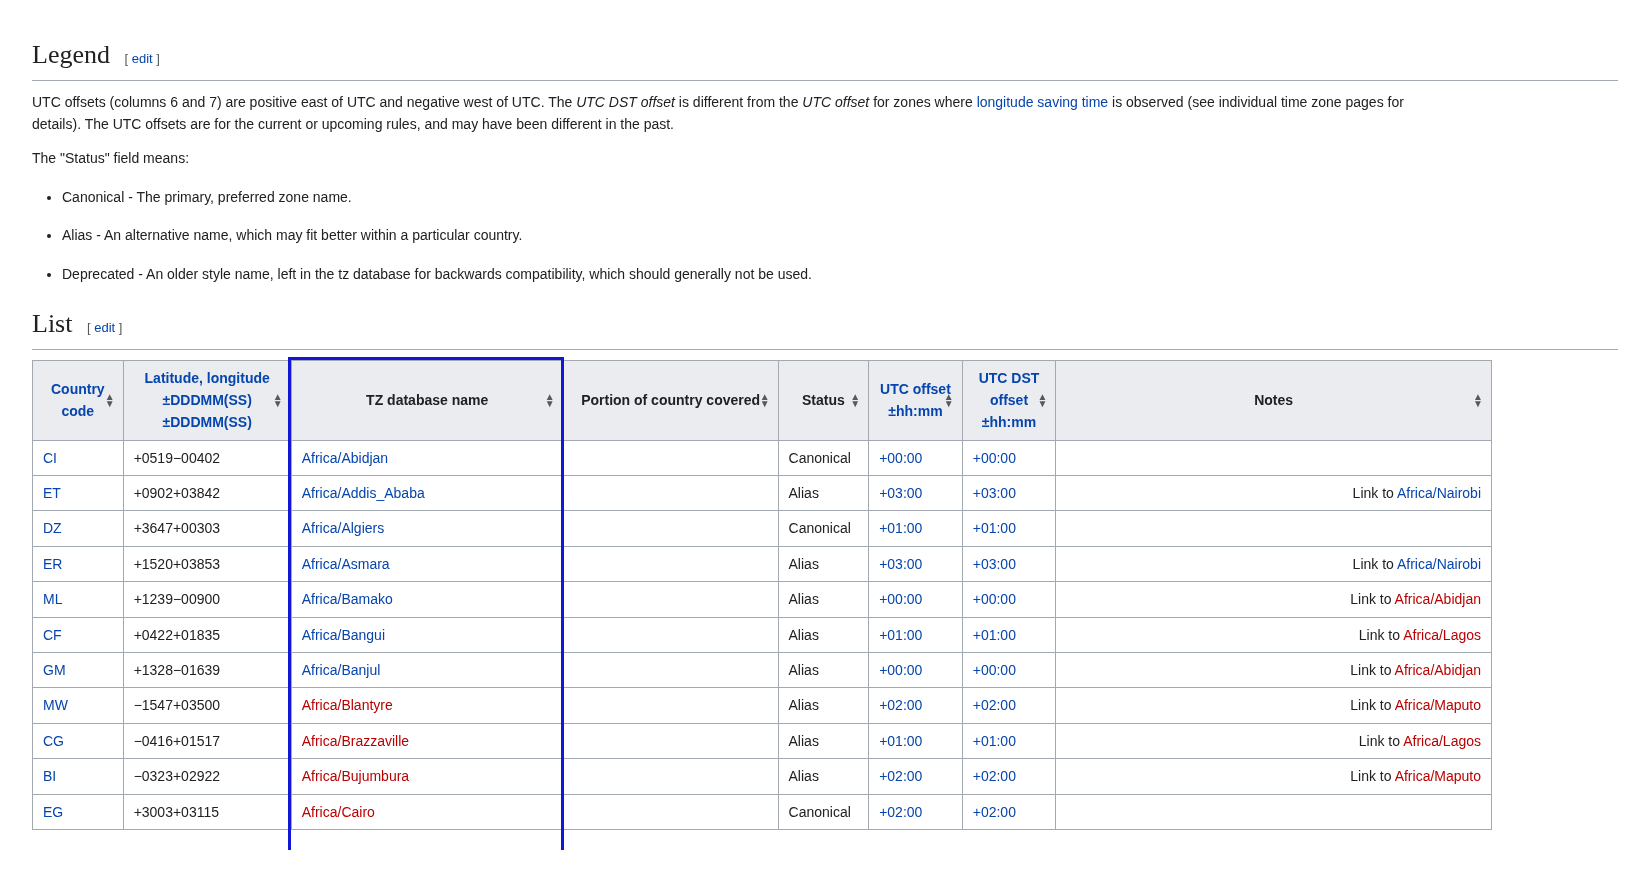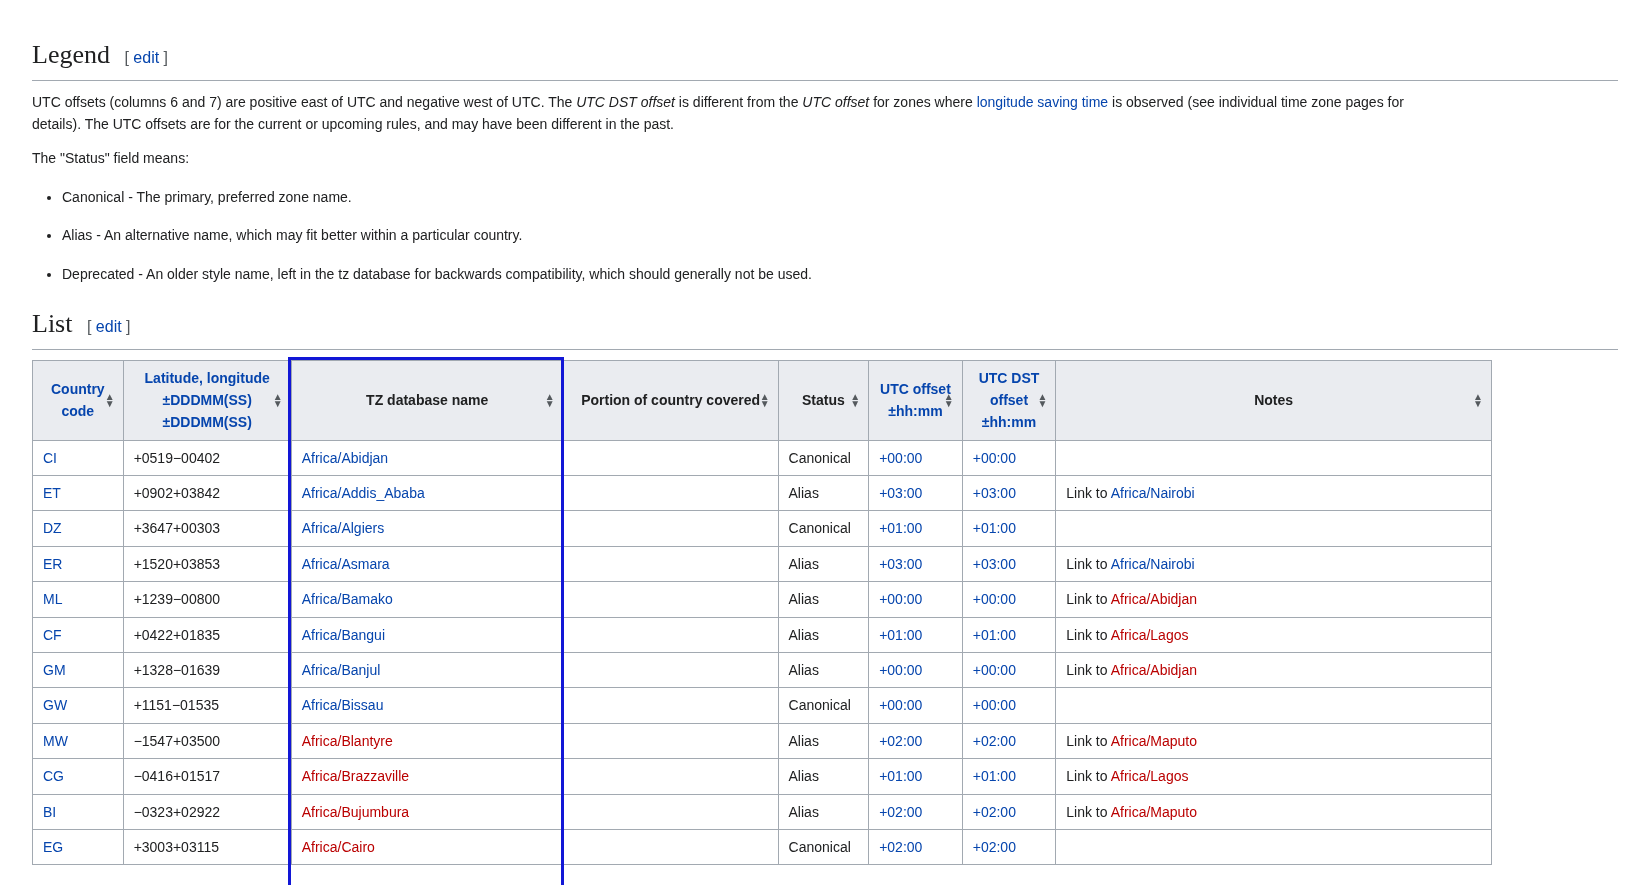--- a/index.html
+++ b/index.html
@@ -21,7 +21,7 @@
     margin: 14px 0 10px 0;
   }
   .edit-link {
-    font-size: 16px;
+    font-size: 13px;
     color: #0645ad;
     font-family: Arial, Helvetica, sans-serif;
     font-weight: 400;

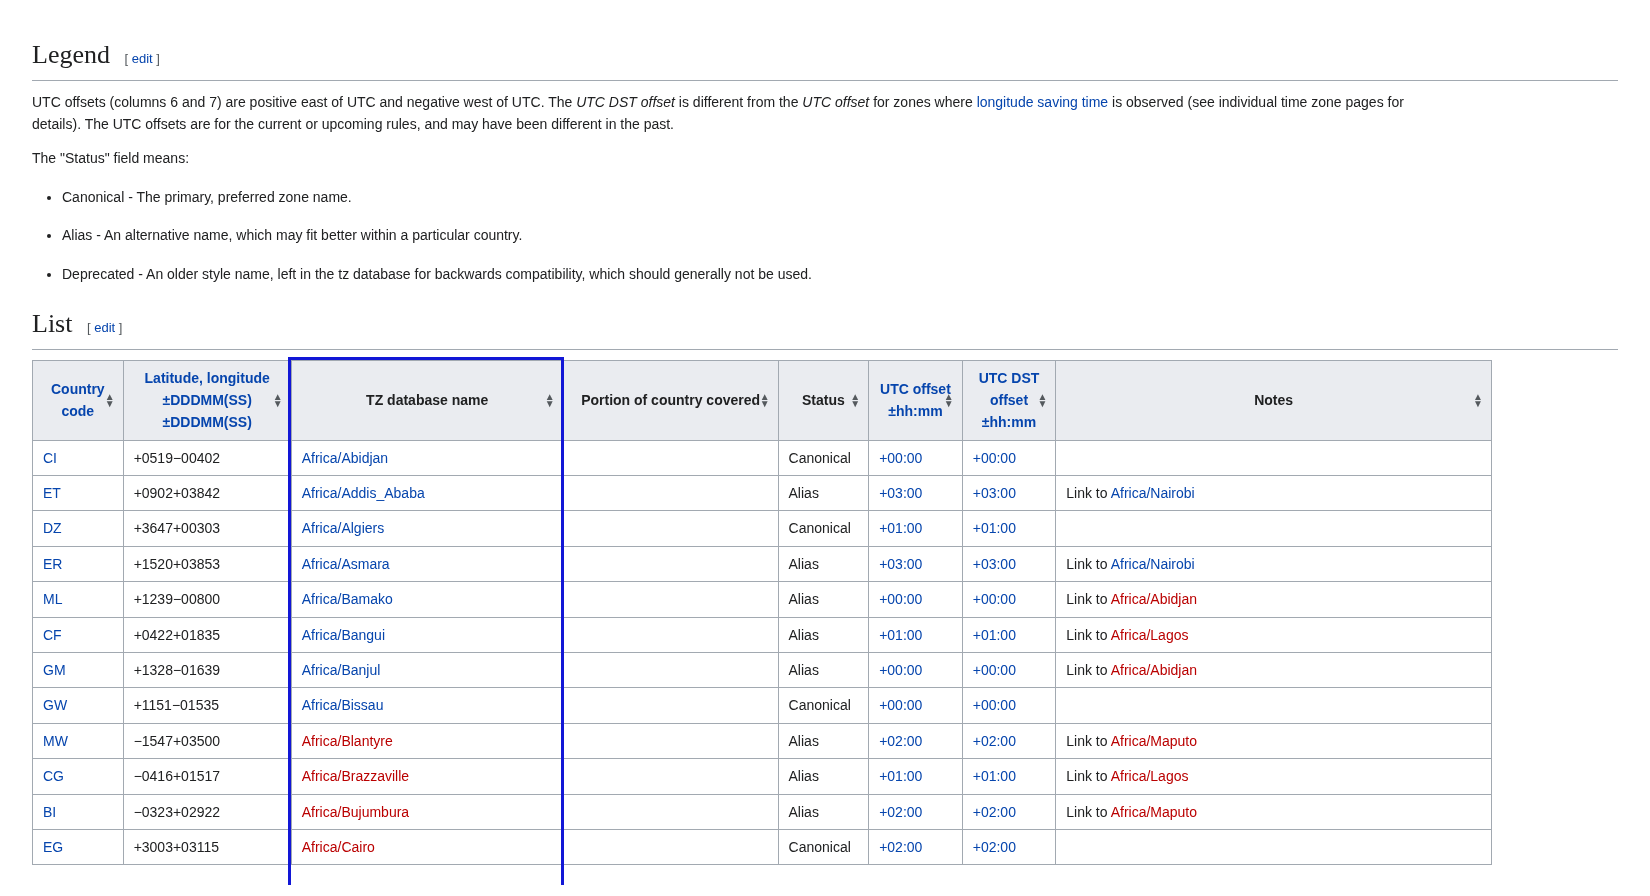--- a/index.html
+++ b/index.html
@@ -68,7 +68,7 @@
     pointer-events: none;
   }
   table.wikitable td { background: #fff; }
-  table.wikitable td.notes { text-align: left; }
+  table.wikitable td.notes { text-align: right; }
   .col-highlight {
     position: absolute;
     border: 3px solid #1217d6;

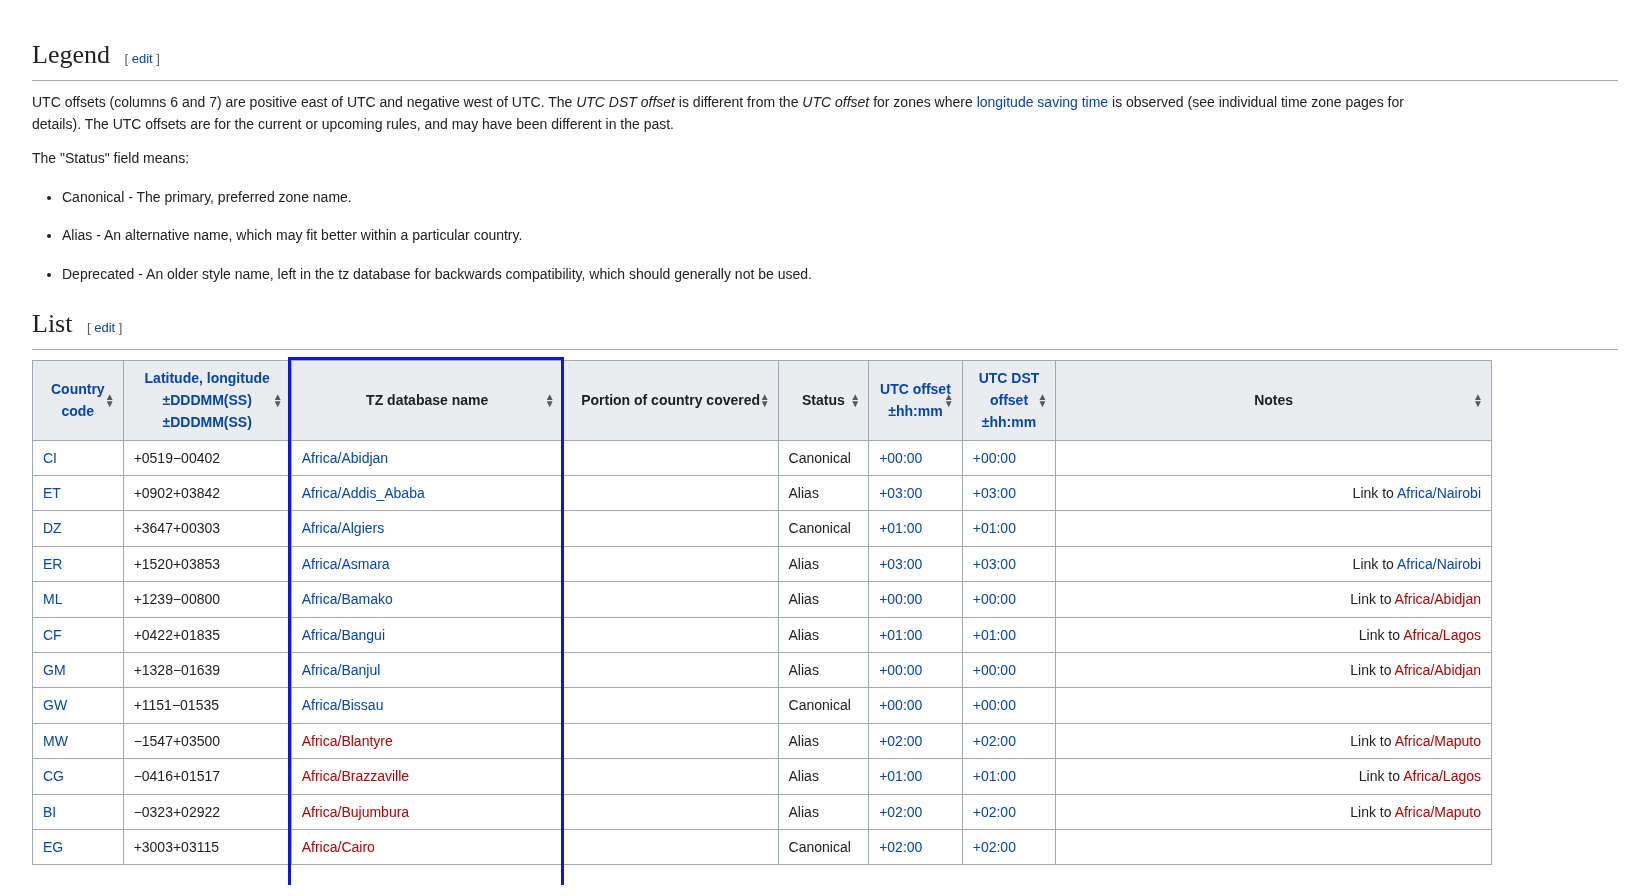--- a/index.html
+++ b/index.html
@@ -207,7 +207,7 @@
         </tr>
         <tr>
           <td><a class="wikilink">ML</a></td>
-          <td><span>+1239−00800</span></td>
+          <td><span>+1239−00900</span></td>
           <td><a class="wikilink ">Africa/Bamako</a></td>
           <td><span></span></td>
           <td><span>Alias</span></td>

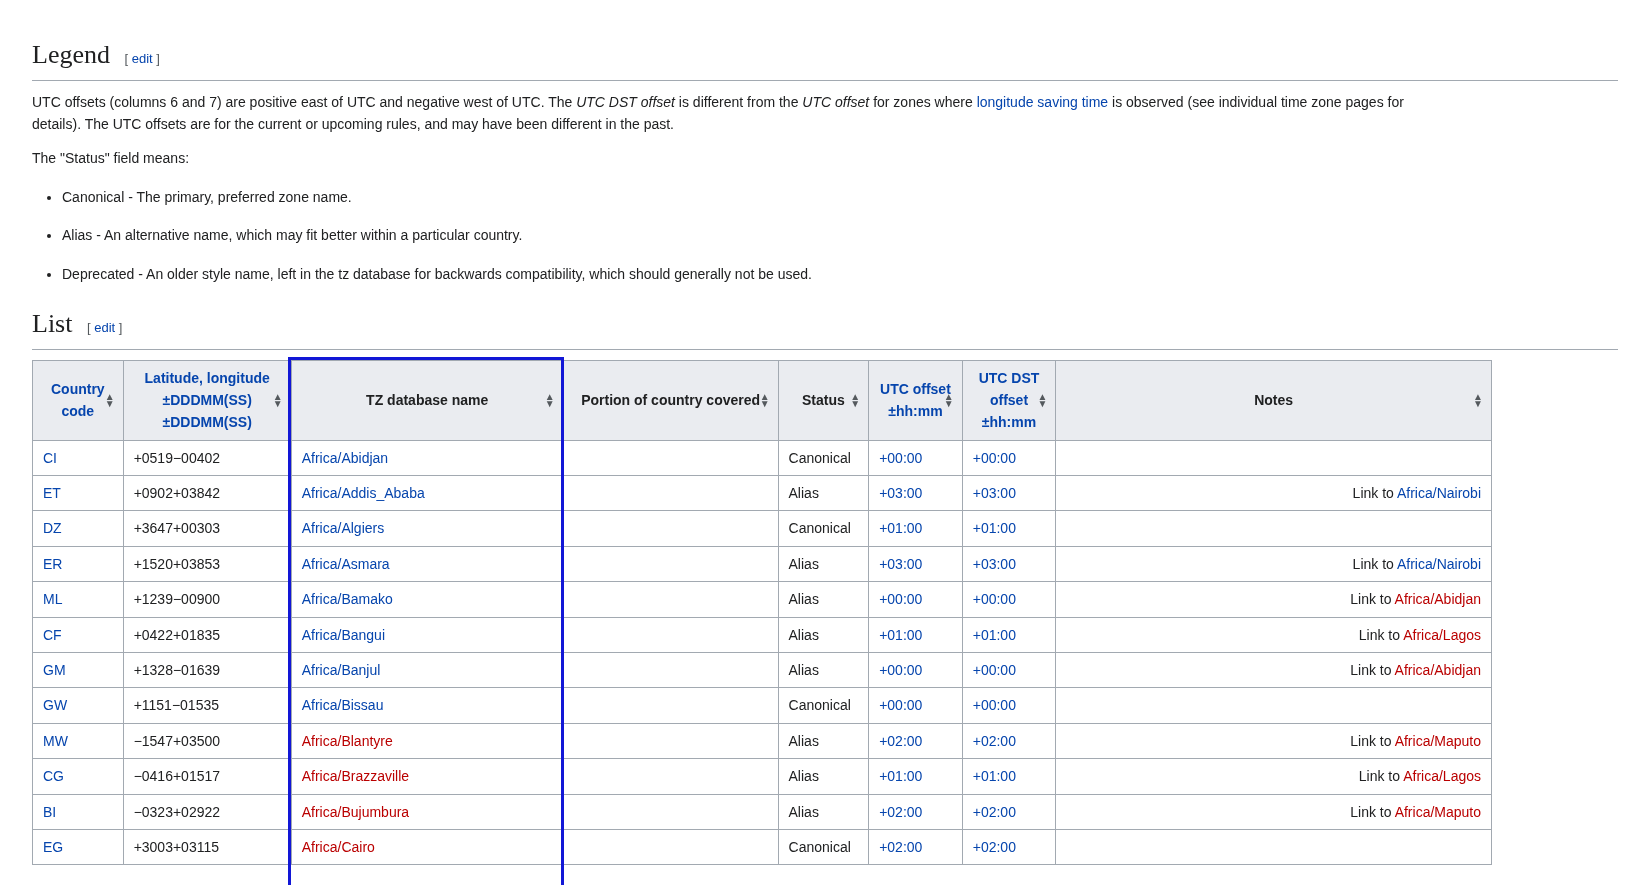--- a/index.html
+++ b/index.html
@@ -236,16 +236,6 @@
           <td class="notes"><span>Link to </span><a class="wikilink redlink">Africa/Abidjan</a></td>
         </tr>
         <tr>
-          <td><a class="wikilink">GW</a></td>
-          <td><span>+1151−01535</span></td>
-          <td><a class="wikilink ">Africa/Bissau</a></td>
-          <td><span></span></td>
-          <td><span>Canonical</span></td>
-          <td><a class="wikilink">+00:00</a></td>
-          <td><a class="wikilink">+00:00</a></td>
-          <td class="notes"></td>
-        </tr>
-        <tr>
           <td><a class="wikilink">MW</a></td>
           <td><span>−1547+03500</span></td>
           <td><a class="wikilink redlink">Africa/Blantyre</a></td>

